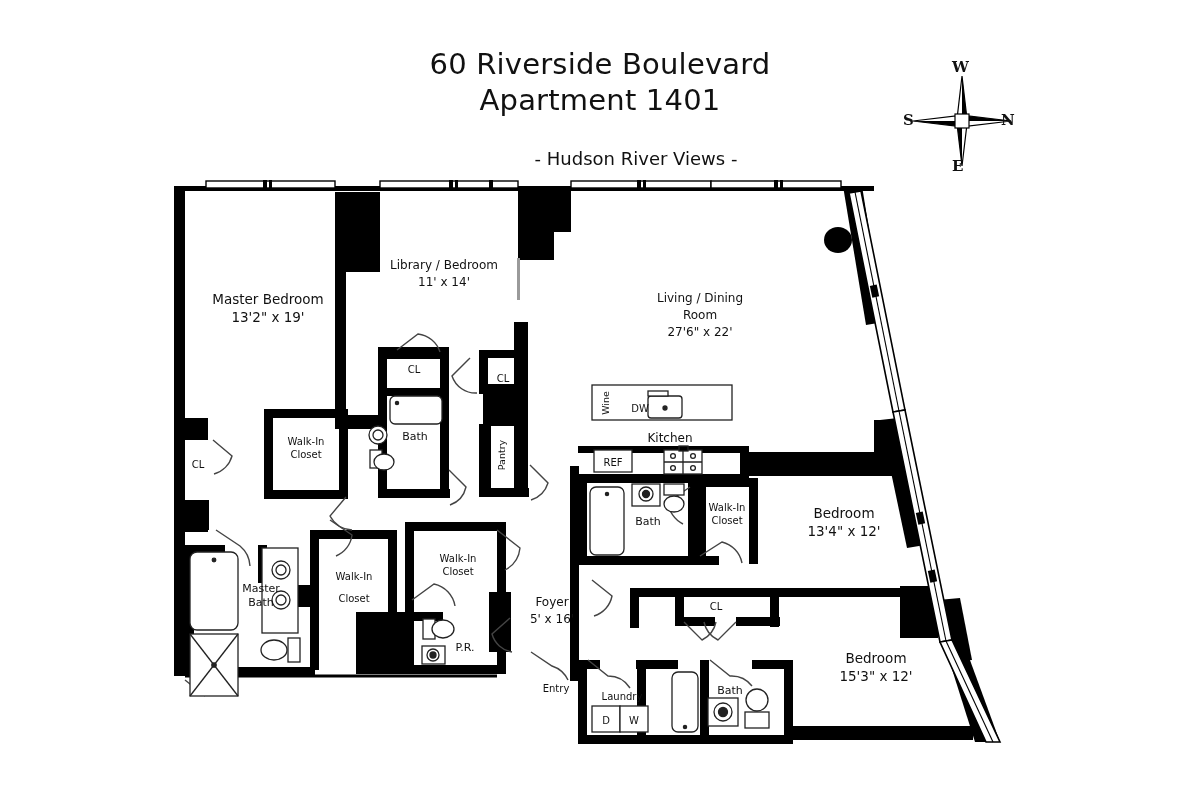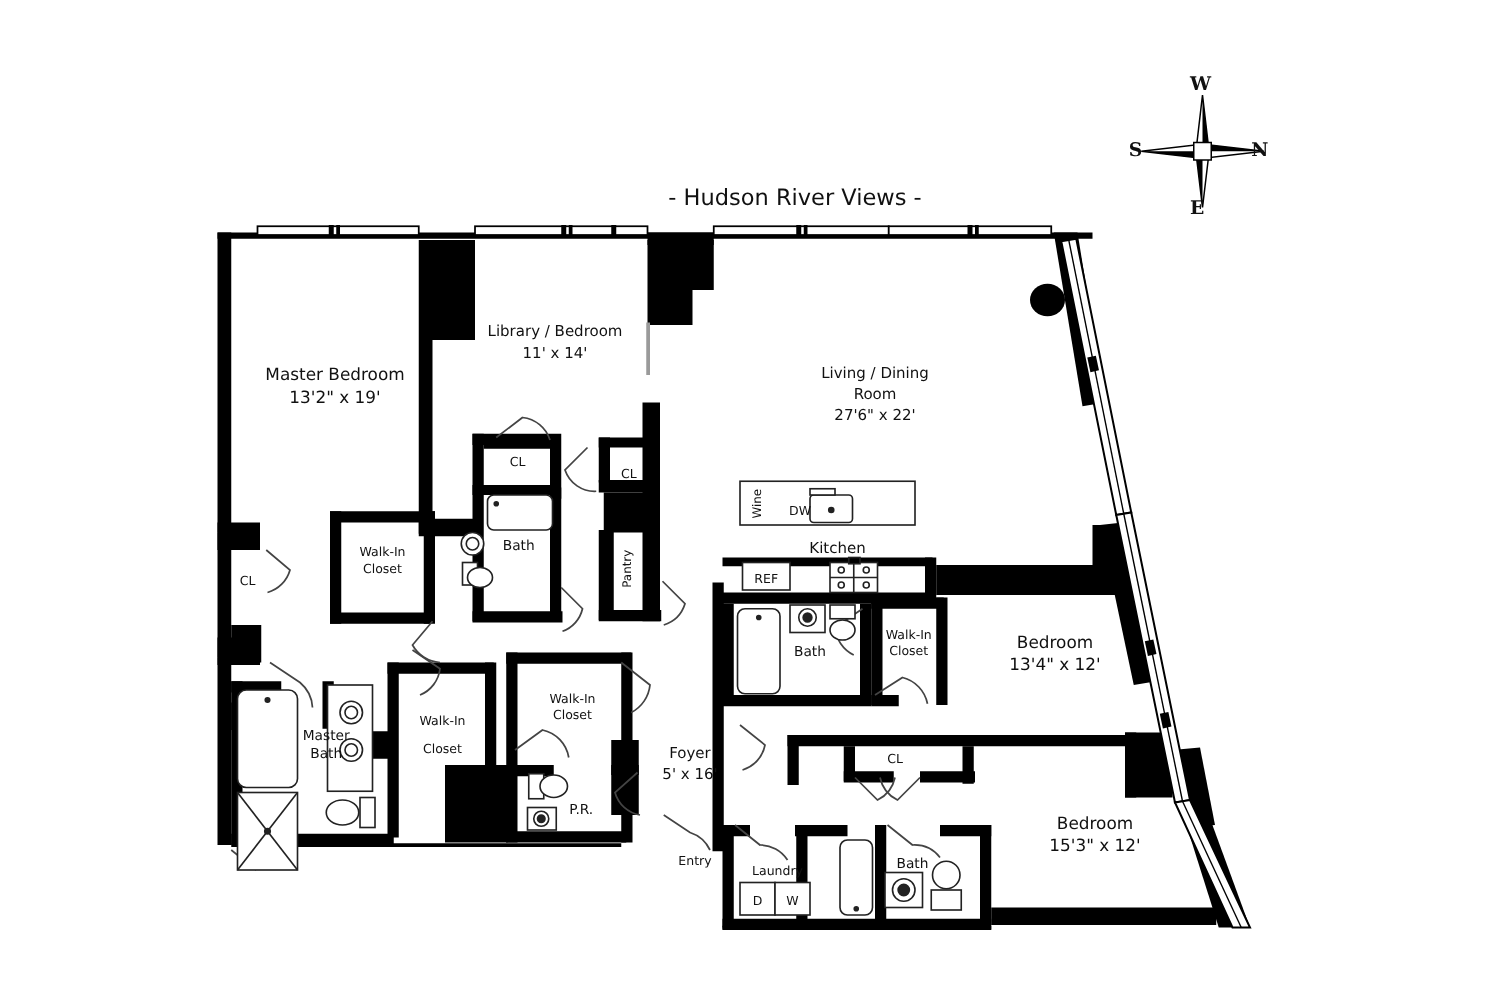--- a/index.html
+++ b/index.html
@@ -53,6 +53,10 @@
 
 <div id="root">
 
+  <div class="title-block">
+    <div class="title-line">60 Riverside Boulevard</div>
+    <div class="title-line">Apartment 1401</div>
+  </div>
 
   <div class="subtitle">- Hudson River Views -</div>
 

